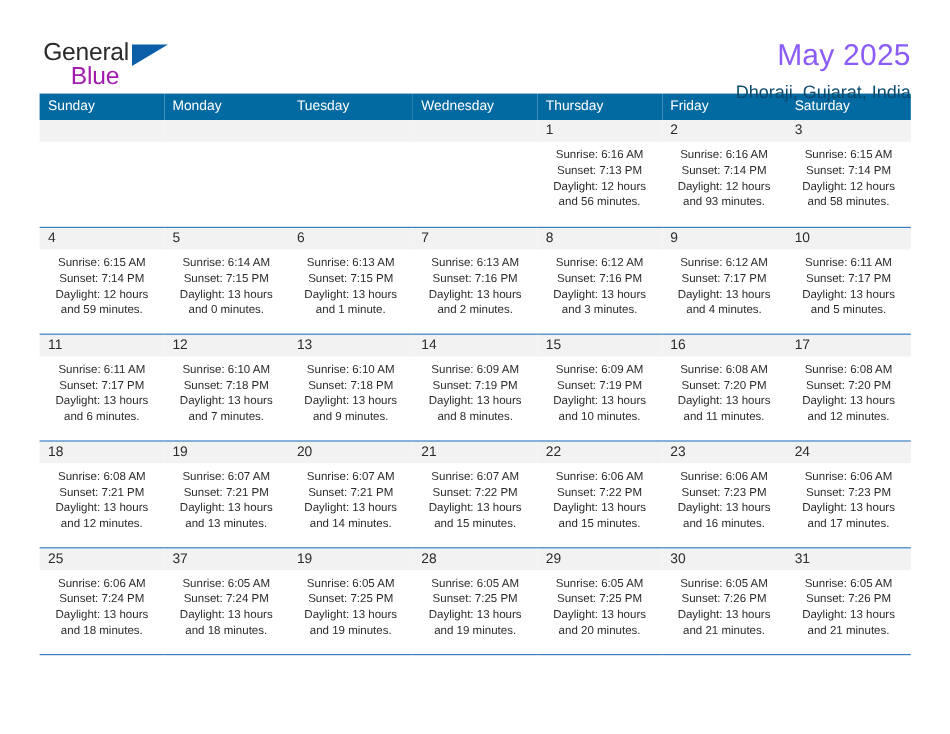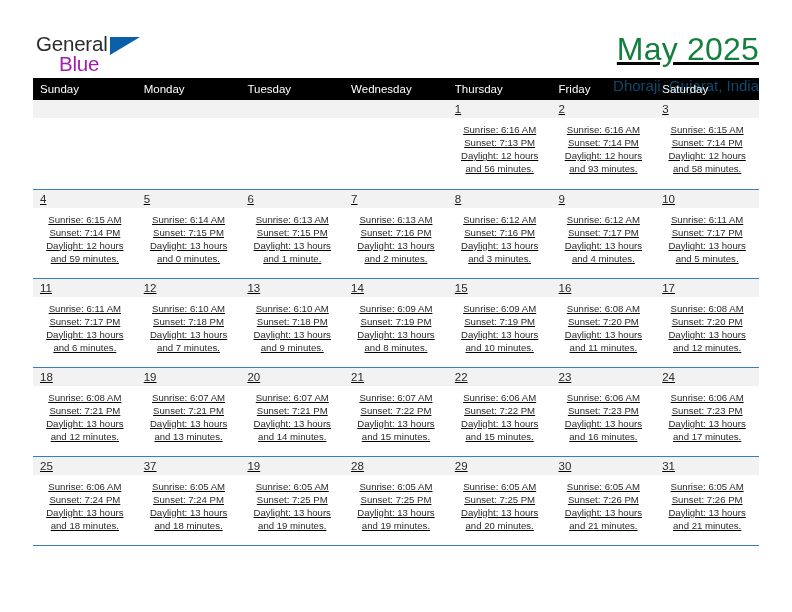--- a/index.html
+++ b/index.html
@@ -20,7 +20,6 @@
     height: 612px;
     box-sizing: border-box;
     padding: 0 33px;
-    text-decoration: underline;
   }
 
   

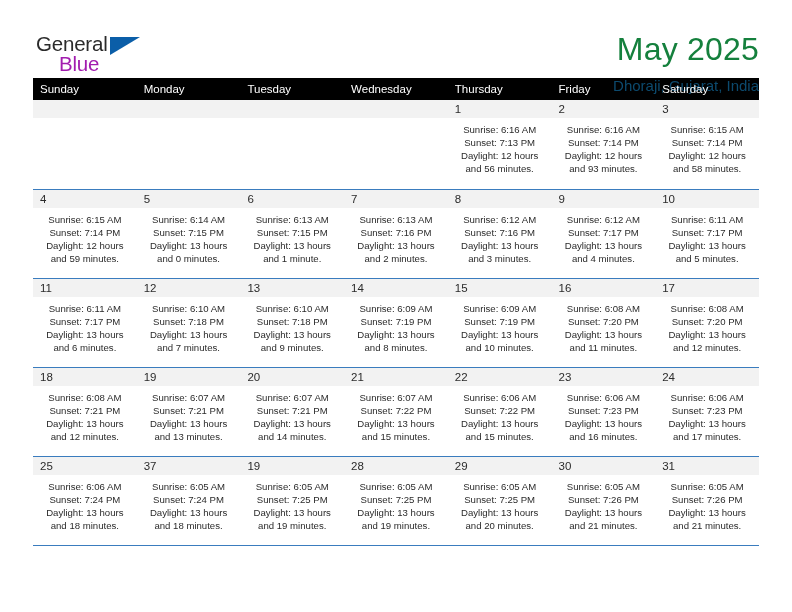--- a/index.html
+++ b/index.html
@@ -68,8 +68,8 @@
     padding-top: 1px;
   }
   .cal-title {
-    font-size: 32px;
-    color: #15803d;
+    font-size: 25px;
+    color: #8b5cf6;
     line-height: 1.12;
     font-weight: normal;
     letter-spacing: 0.2px;

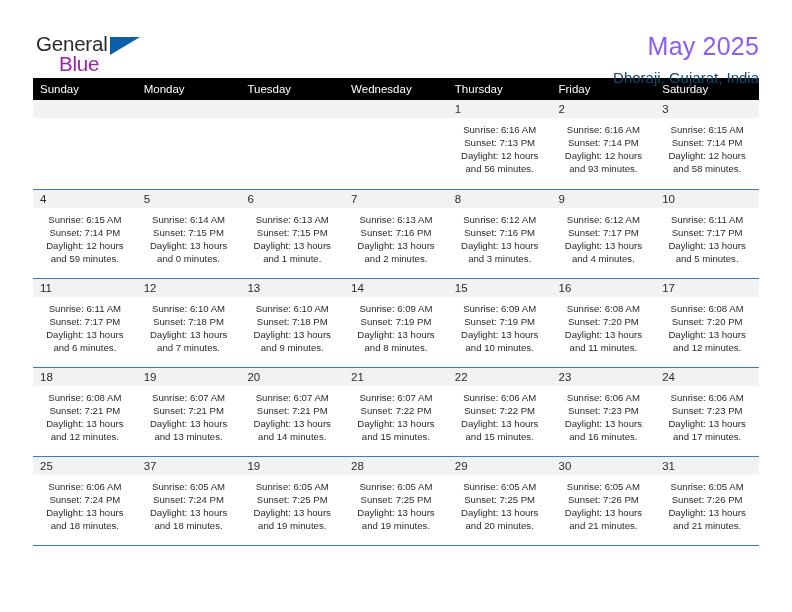--- a/index.html
+++ b/index.html
@@ -89,7 +89,7 @@
     table-layout: fixed;
   }
   .calendar th {
-    background: #000000;
+    background: #0369a1;
     color: #ffffff;
     font-size: 11.5px;
     font-weight: normal;

